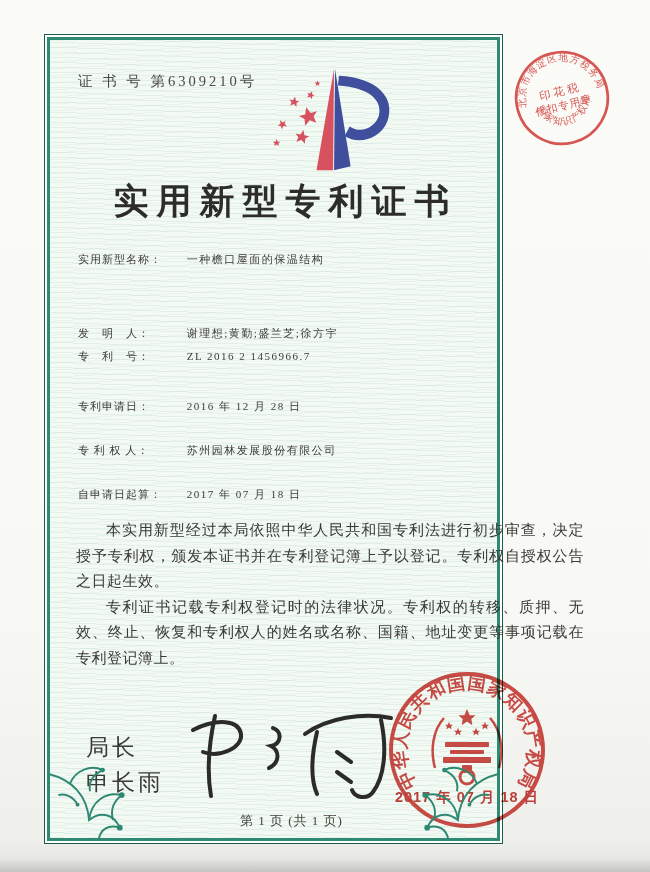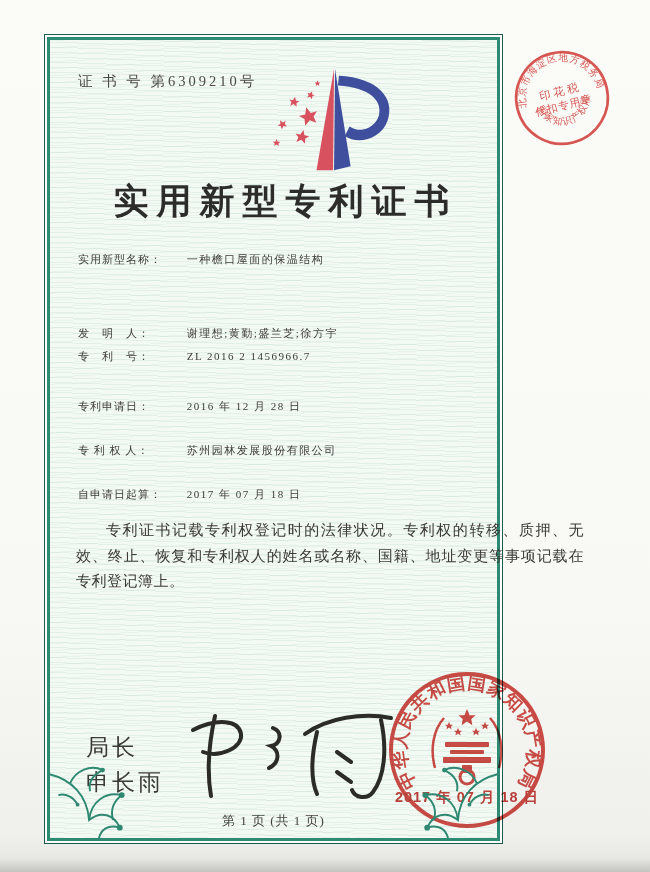--- a/index.html
+++ b/index.html
@@ -127,6 +127,7 @@
     </div>
 
     <div class="paras">
+      <p>本实用新型经过本局依照中华人民共和国专利法进行初步审查，决定授予专利权，颁发本证书并在专利登记簿上予以登记。专利权自授权公告之日起生效。</p>
       <p>专利证书记载专利权登记时的法律状况。专利权的转移、质押、无效、终止、恢复和专利权人的姓名或名称、国籍、地址变更等事项记载在专利登记簿上。</p>
     </div>
 

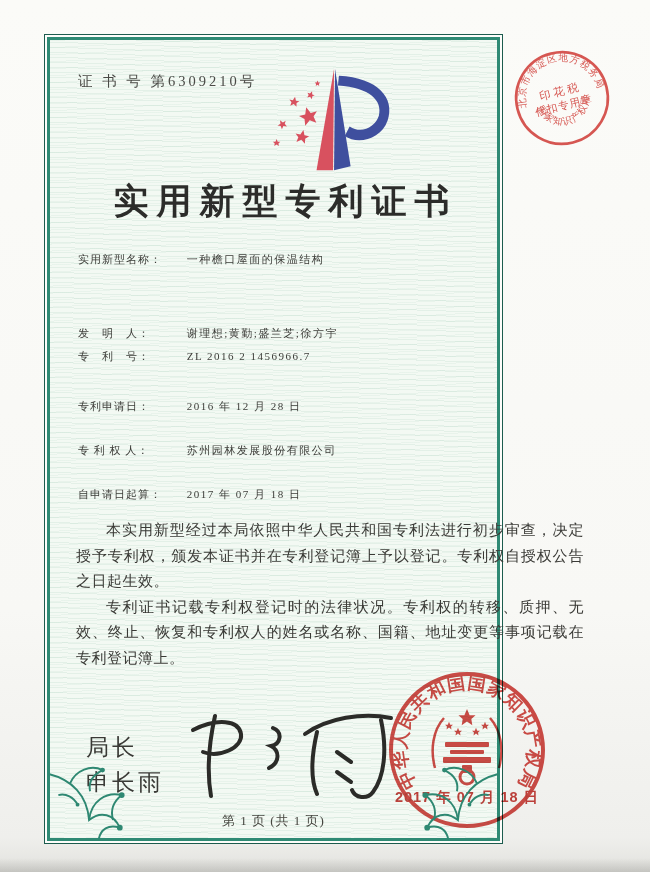--- a/index.html
+++ b/index.html
@@ -49,7 +49,7 @@
     mix-blend-mode:multiply;opacity:.93;}
   .footer{
     position:absolute;left:0;bottom:8px;width:100%;text-align:center;
-    font-size:13px;color:#45453f;letter-spacing:1px;
+    font-size:13px;color:#45453f;letter-spacing:1px;padding-left:18px;
   }
   .ornament{position:absolute;width:96px;height:96px;}
   .orn-left{left:-7px;bottom:-7px;}

